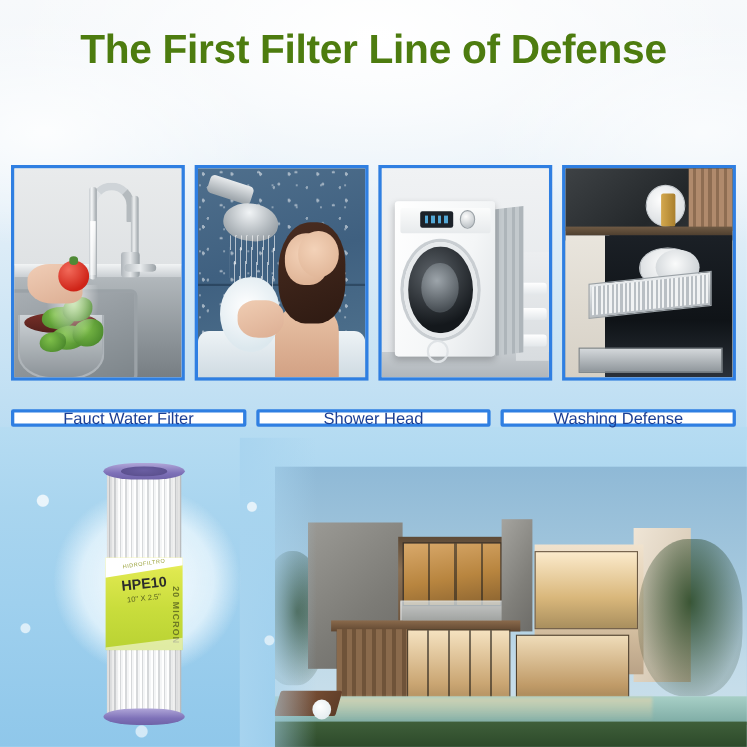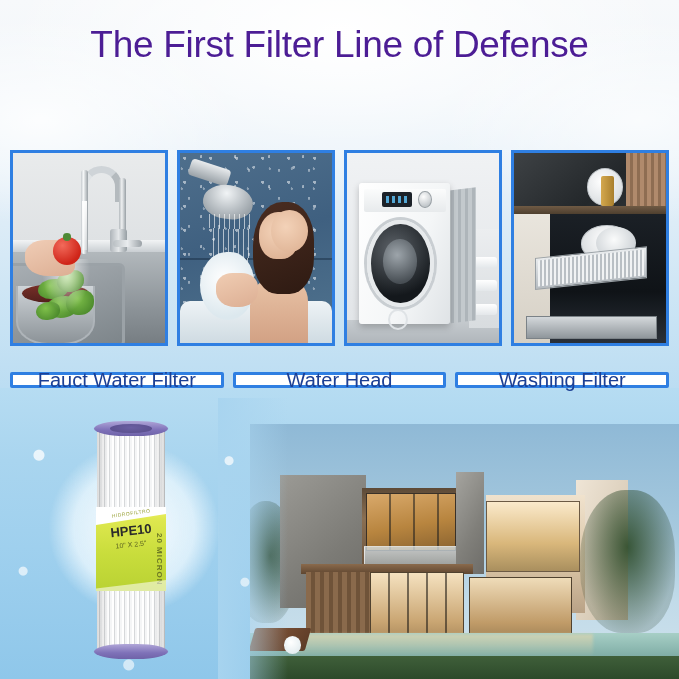--- a/index.html
+++ b/index.html
@@ -39,8 +39,8 @@
   .headings { position:absolute; left:0; top:0; width:679px; text-align:center; }
   .h1 {
     margin-top:24px;
-    font-size:37px; font-weight:400; letter-spacing:-.3px;
-    color:#4c1d95; line-height:1.12;
+    font-size:37px; font-weight:700; letter-spacing:-.3px;
+    color:#4d7c0f; line-height:1.12;
     text-shadow:0 1px 1px rgba(255,255,255,.9);
   }
   .h2 {

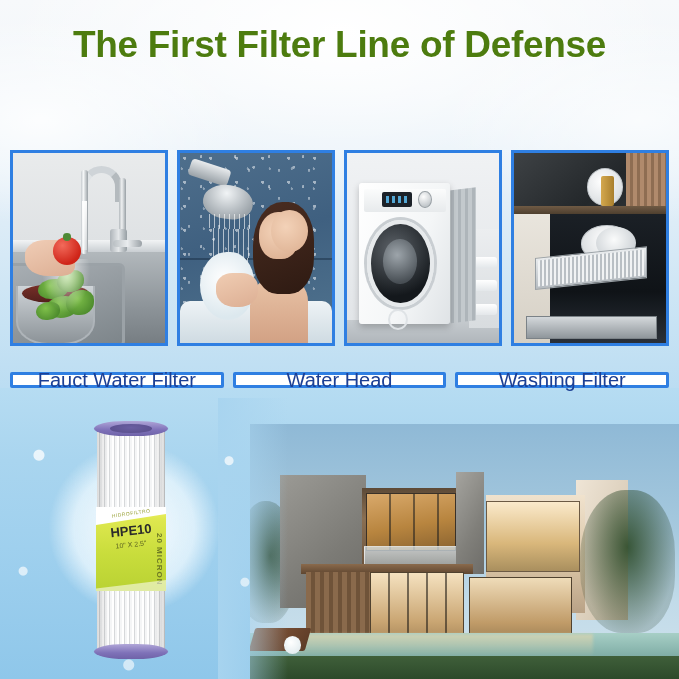--- a/index.html
+++ b/index.html
@@ -209,7 +209,7 @@
   .caption {
     flex:1 1 0; display:flex; align-items:center; justify-content:center;
     background:#ffffff; border:3px solid #2f7fe2; border-radius:2px;
-    color:#1c3f94; font-size:20px; font-weight:400; white-space:nowrap;margin-top:20px;
+    color:#1c3f94; font-size:15px; font-weight:400; white-space:nowrap;margin-top:20px;
   }
 
   

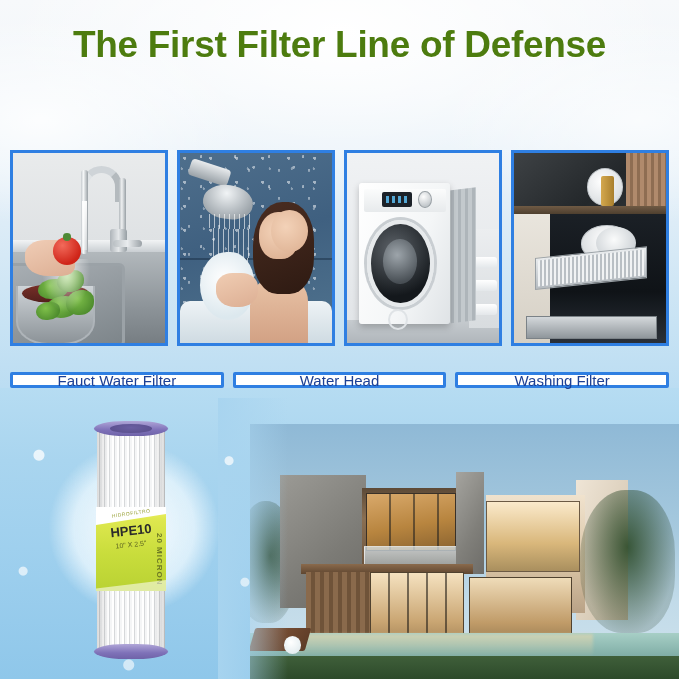--- a/index.html
+++ b/index.html
@@ -444,7 +444,7 @@
 
   <div class="captions">
     <div class="caption">Fauct Water Filter</div>
-    <div class="caption">Water Head</div>
+    <div class="caption">Shower Head</div>
     <div class="caption">Washing Filter</div>
   </div>
 

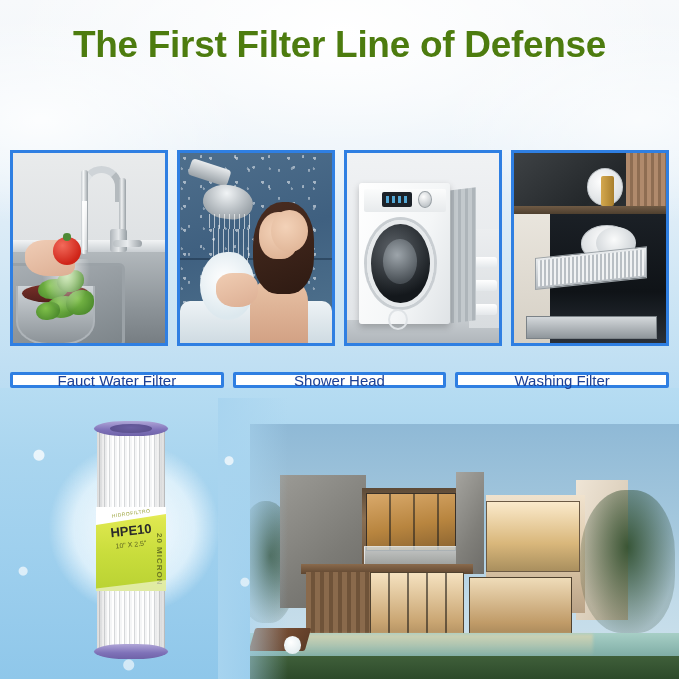--- a/index.html
+++ b/index.html
@@ -445,7 +445,7 @@
   <div class="captions">
     <div class="caption">Fauct Water Filter</div>
     <div class="caption">Shower Head</div>
-    <div class="caption">Washing Filter</div>
+    <div class="caption">Washing Defense</div>
   </div>
 
   <div class="house-scene">

